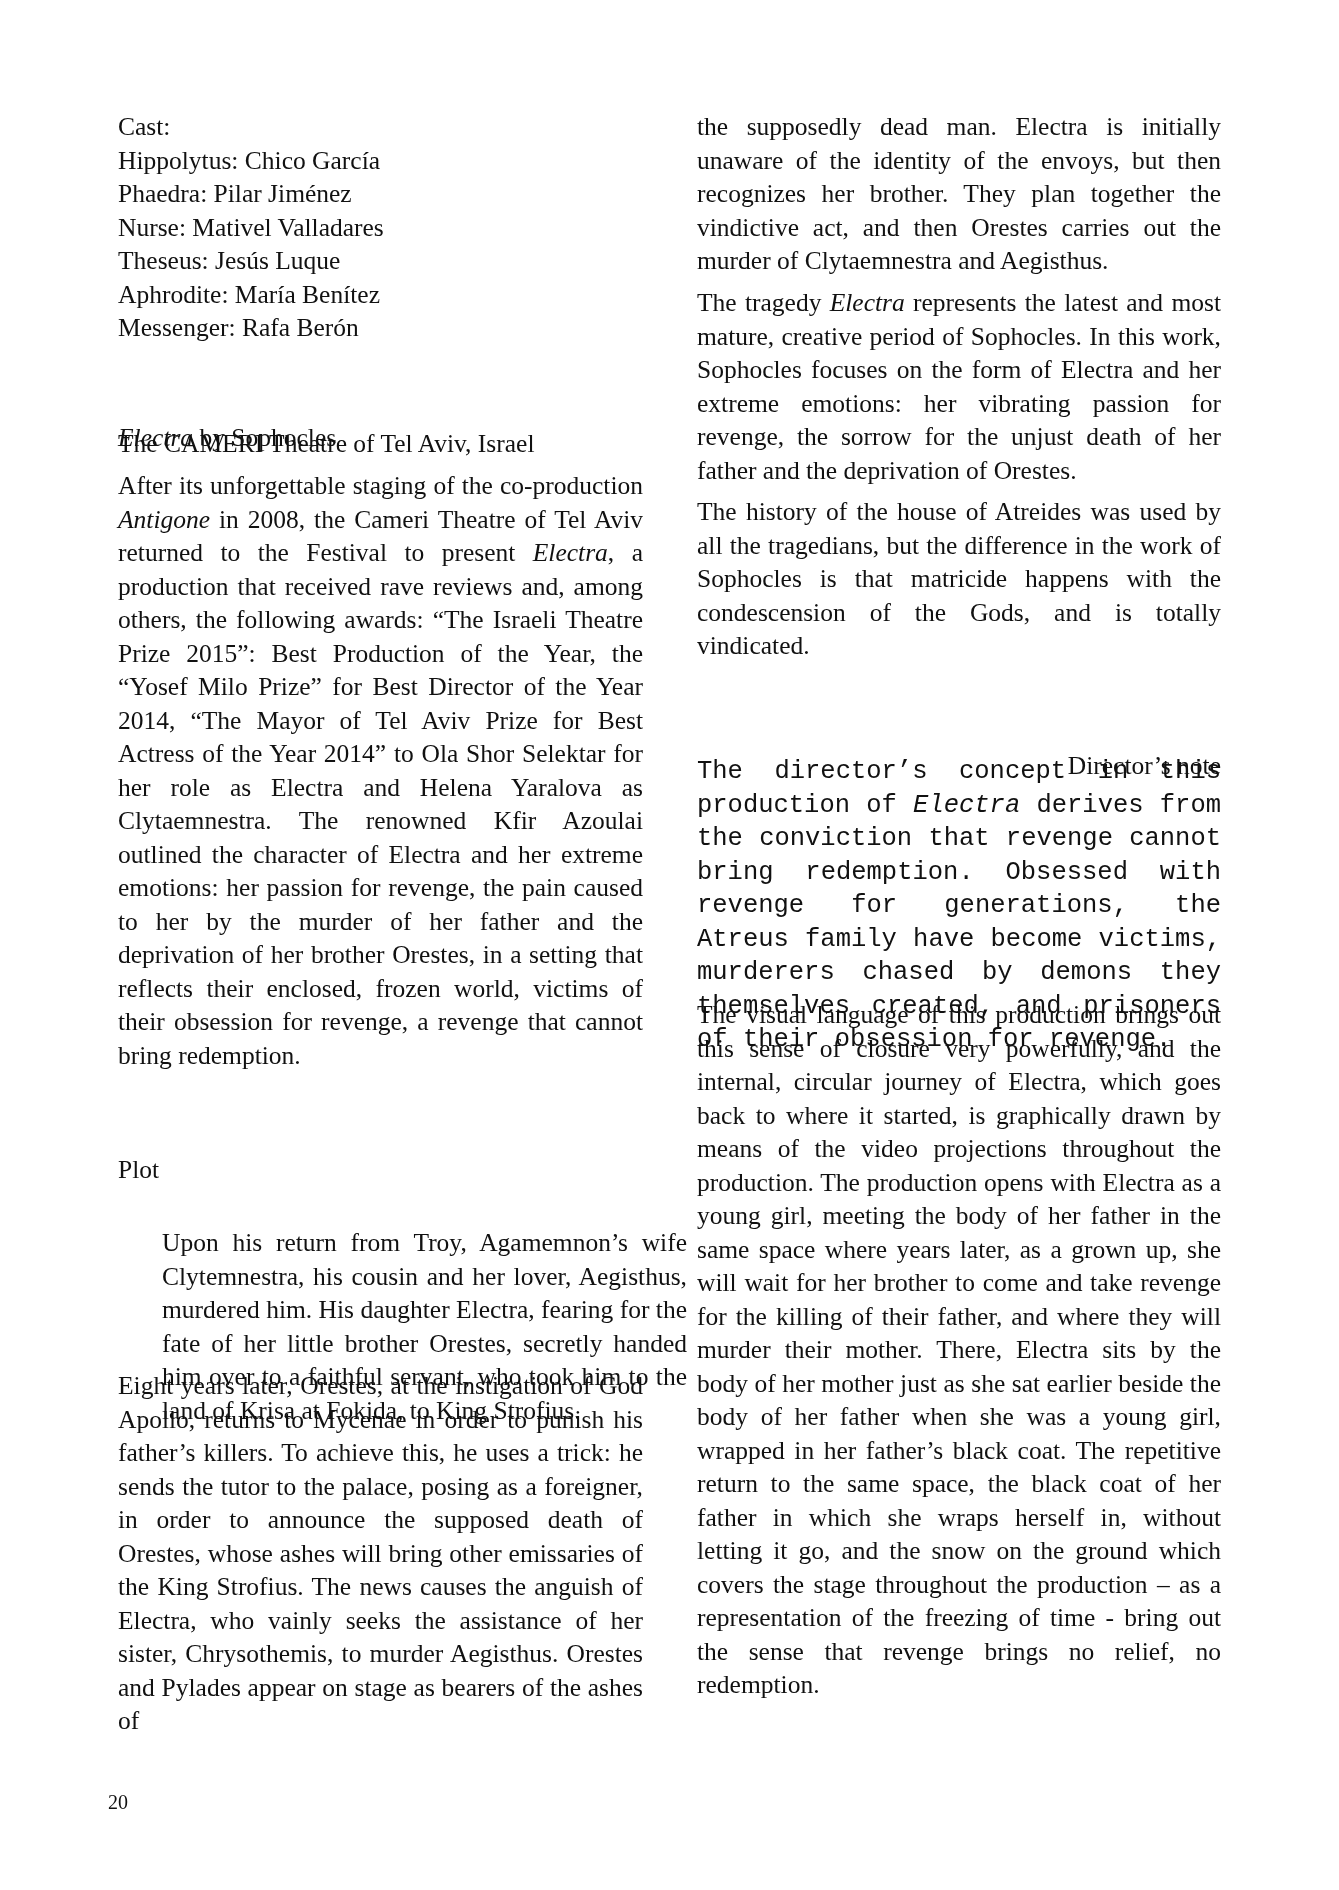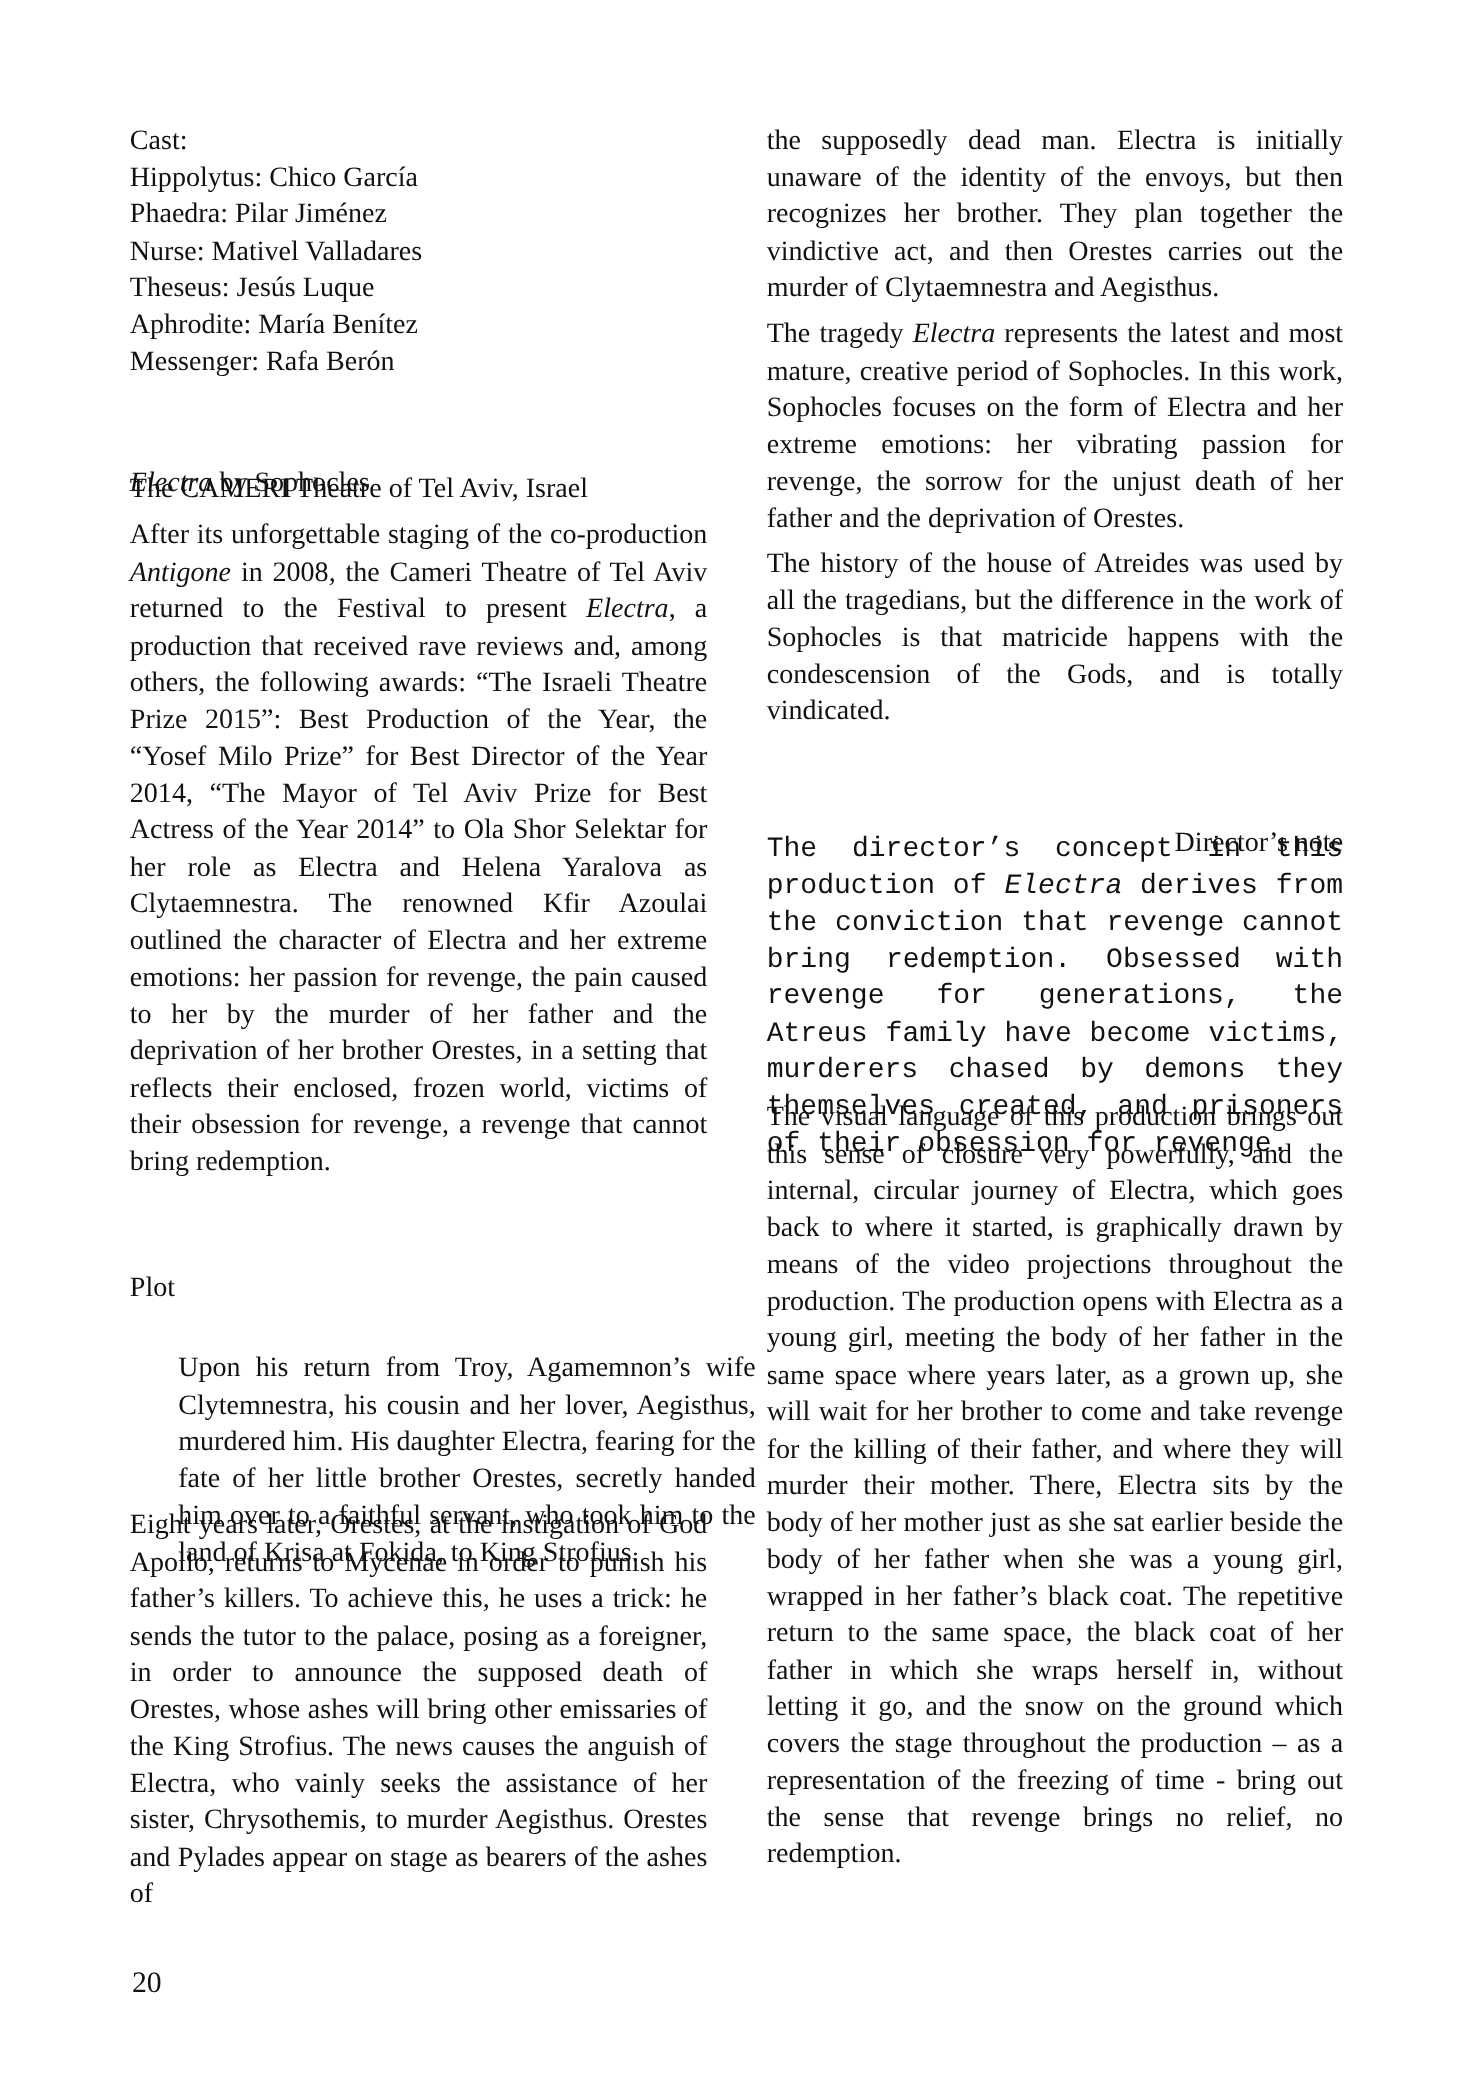--- a/index.html
+++ b/index.html
@@ -21,7 +21,7 @@
   .heading { font-weight: normal; margin-top: 36px; }
   .ital { font-style: italic; }
   .line { display: block; white-space: nowrap; }
-  .pagenum { position: absolute; left: 120px; top: 1786px; font-size: 27px; line-height: 33.5px; }
+  .pagenum { position: absolute; left: 108px; top: 1786px; font-size: 20px; line-height: 33.5px; }
 </style>
 </head>
 <body>

